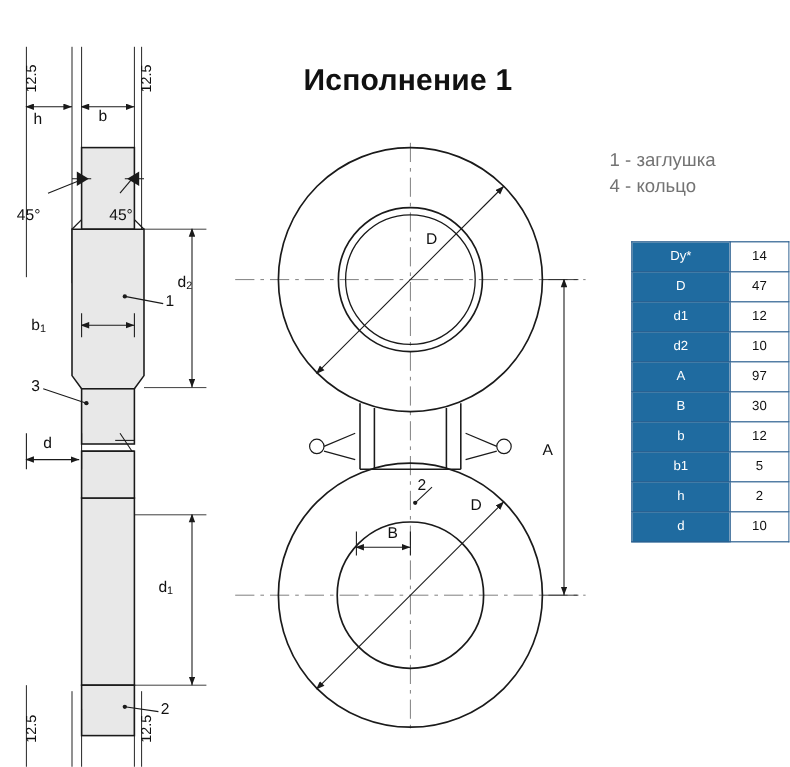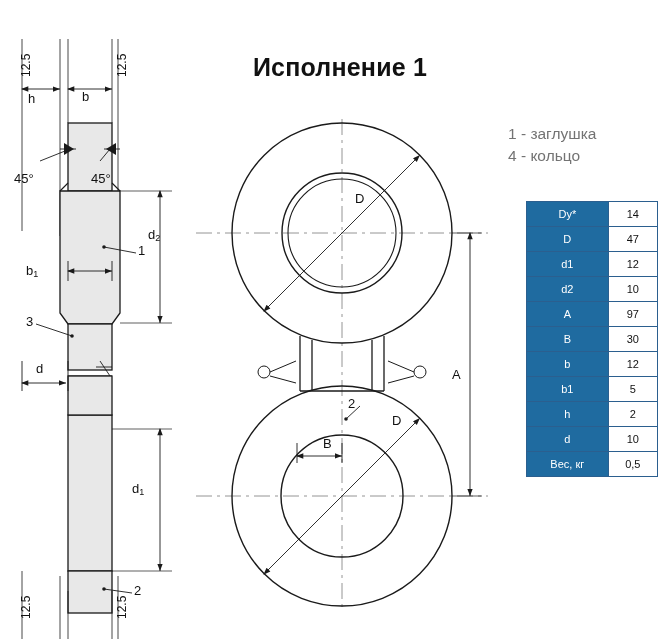--- a/index.html
+++ b/index.html
@@ -300,10 +300,6 @@
         <td class="label">d</td>
         <td class="value">10</td>
       </tr>
-      <tr>
-        <td class="label">Вес, кг</td>
-        <td class="value">0,5</td>
-      </tr>
     </tbody>
   </table>
 

